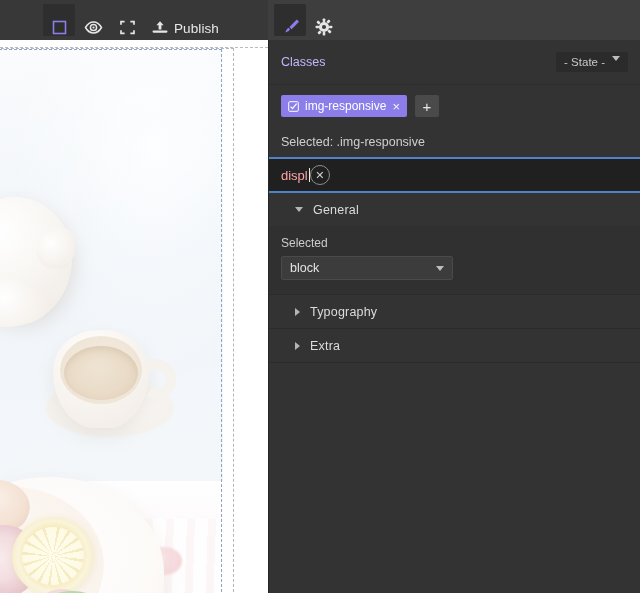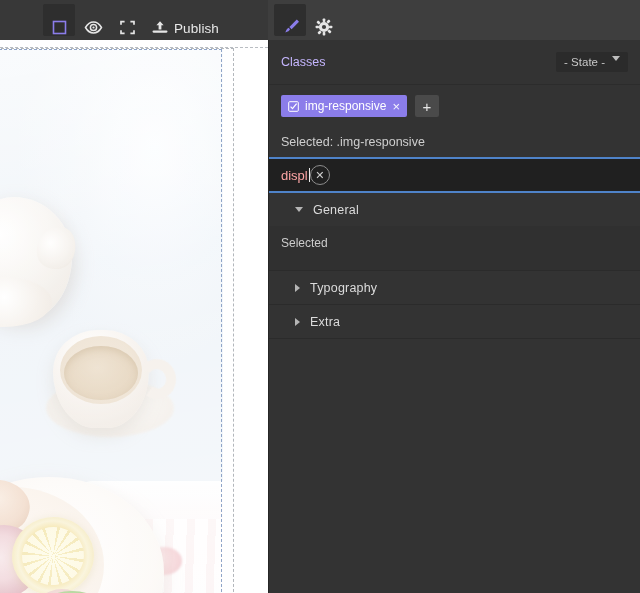--- a/index.html
+++ b/index.html
@@ -576,6 +576,10 @@
       </div>
       <div class="sector-body">
         <div class="prop-label">Selected</div>
+        <div class="prop-select">
+          <span>block</span>
+          <span class="caret-d"></span>
+        </div>
       </div>
     </div>
 

